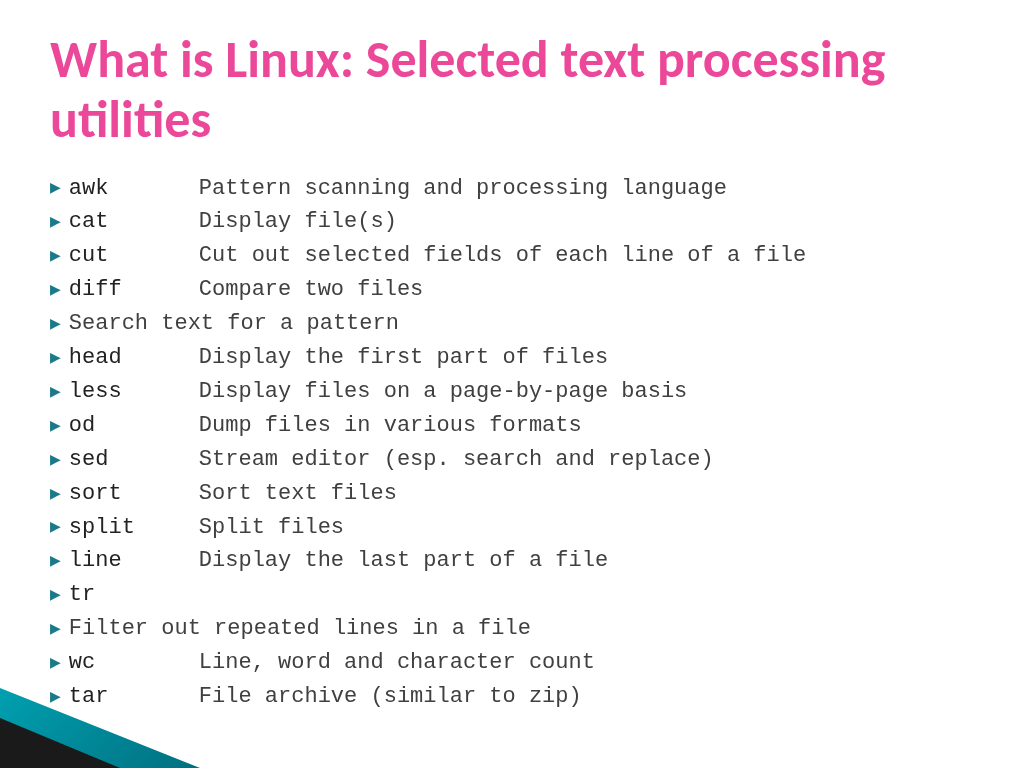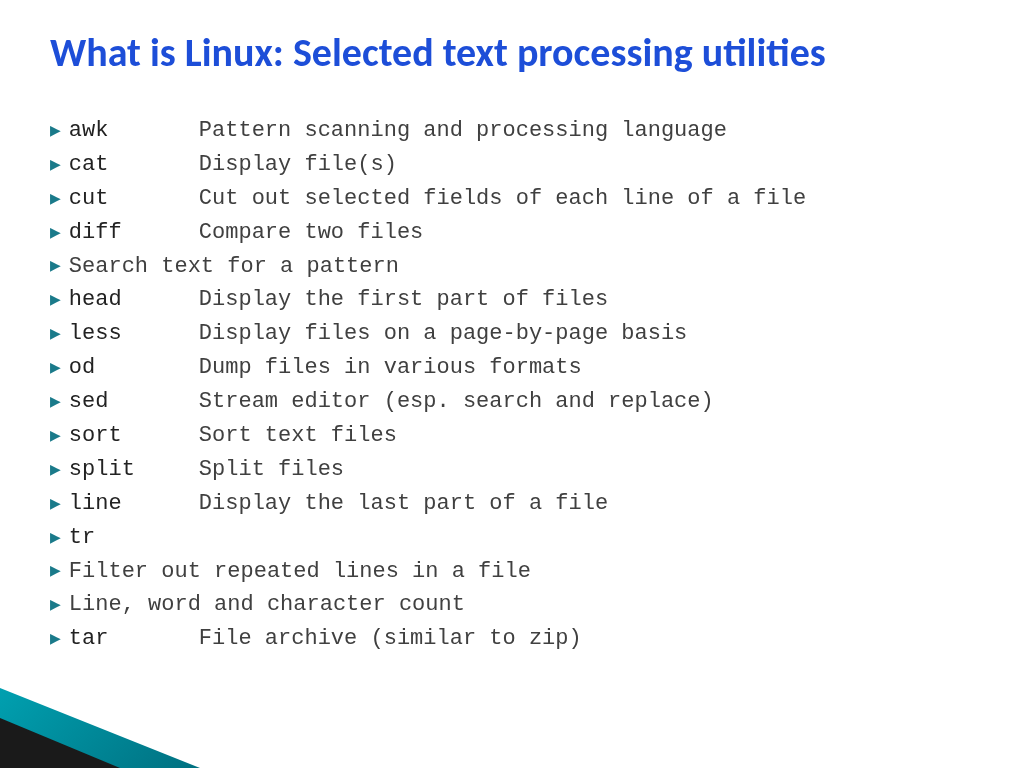--- a/index.html
+++ b/index.html
@@ -26,11 +26,11 @@
     }
 
     .title {
-      font-size: 40px;
+      font-size: 52px;
       font-weight: bold;
-      color: #1d4ed8;
+      color: #ec4899;
       line-height: 1.15;
-      margin-bottom: 38px;
+      margin-bottom: 22px;
       font-family: 'Segoe UI', Calibri, Arial, sans-serif;
     }
 

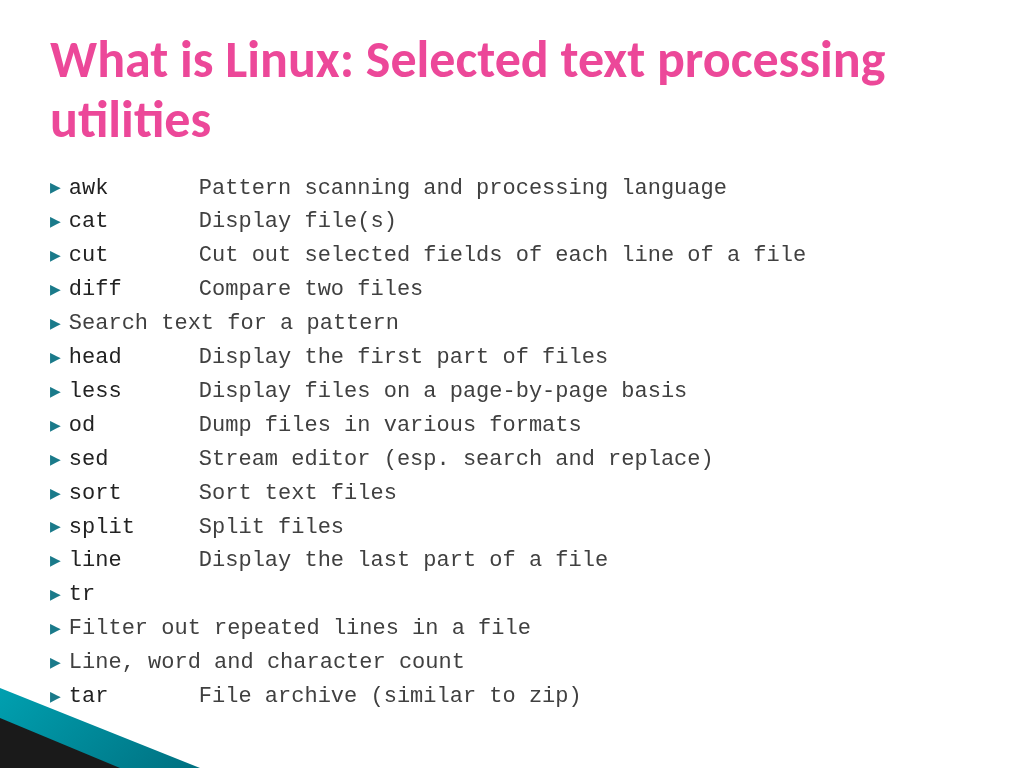--- a/index.html
+++ b/index.html
@@ -180,6 +180,7 @@
       </li>
       <li>
         <span class="bullet">▶</span>
+        <span class="cmd">wc</span>
         <span class="desc">Line, word and character count</span>
       </li>
       <li>

